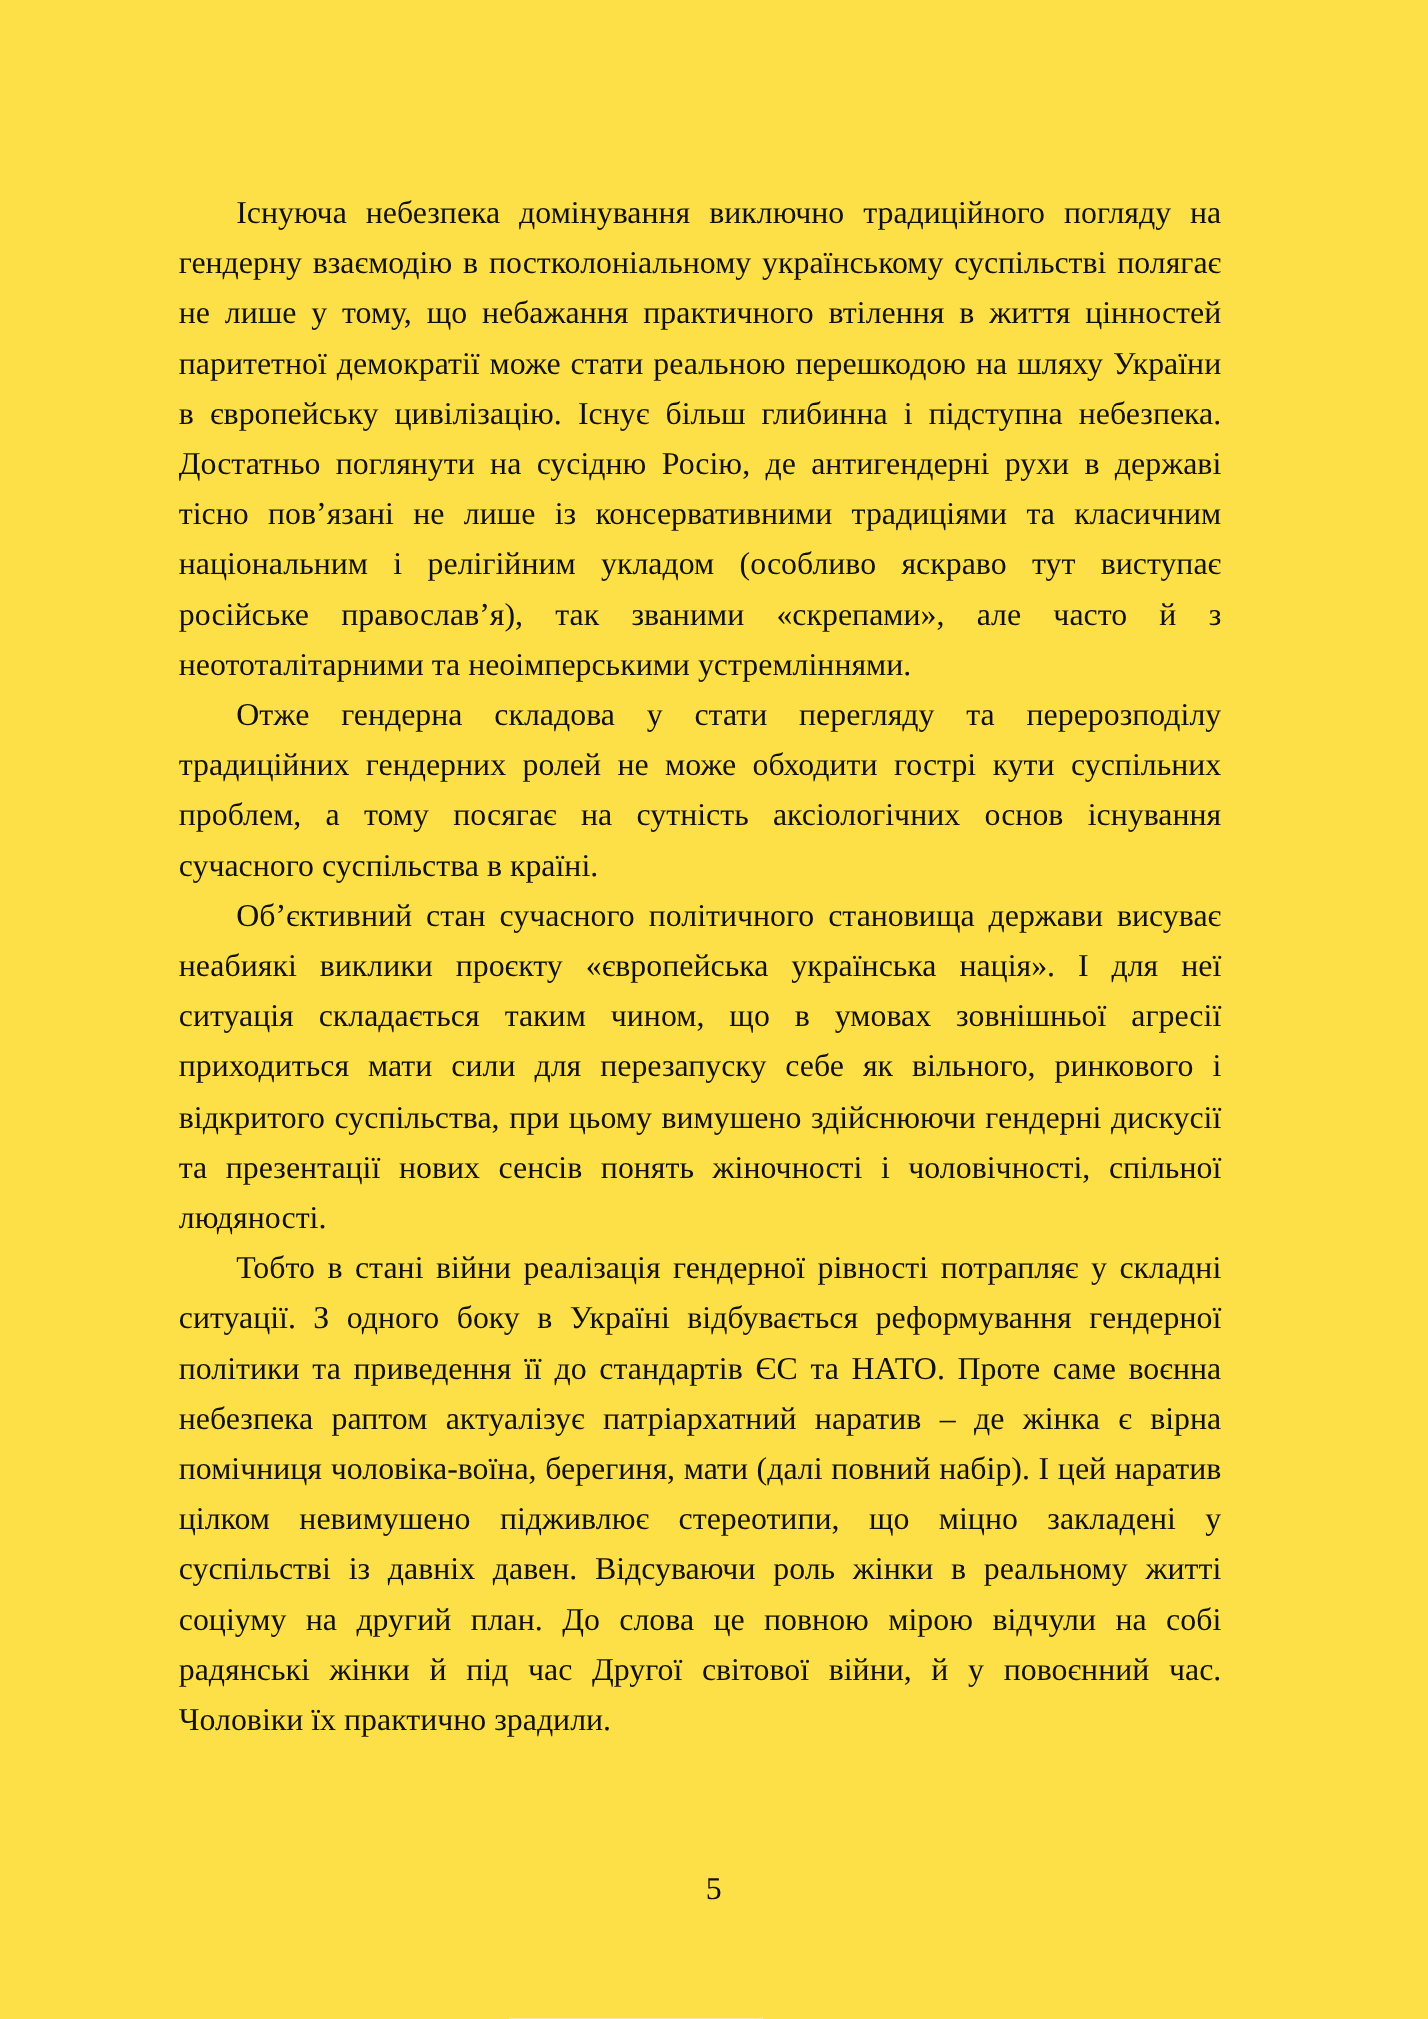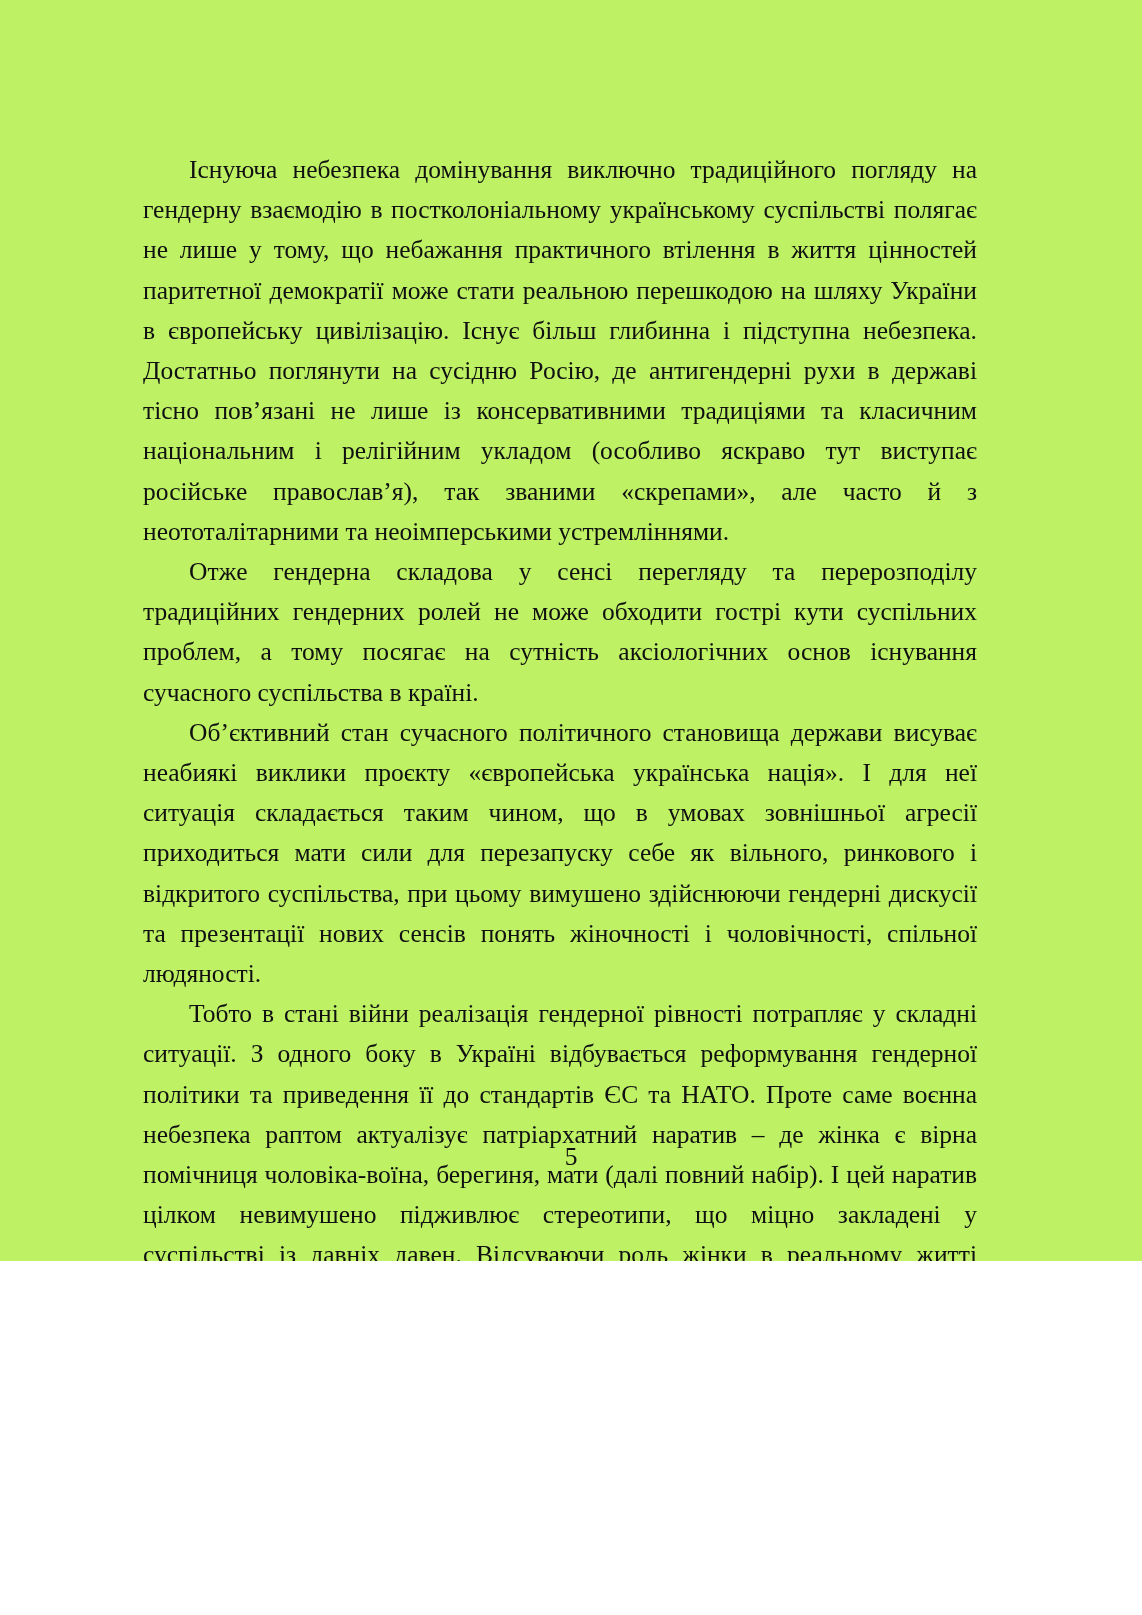--- a/index.html
+++ b/index.html
@@ -10,8 +10,8 @@
   .page {
     position: relative;
     width: 1142px;
-    height: 1261px;
-    background: #bef264;
+    height: 1615px;
+    background: #fde047;
     box-sizing: border-box;
     padding: 150px 165px 60px 143px;
     font-family: "Liberation Serif", "DejaVu Serif", serif;

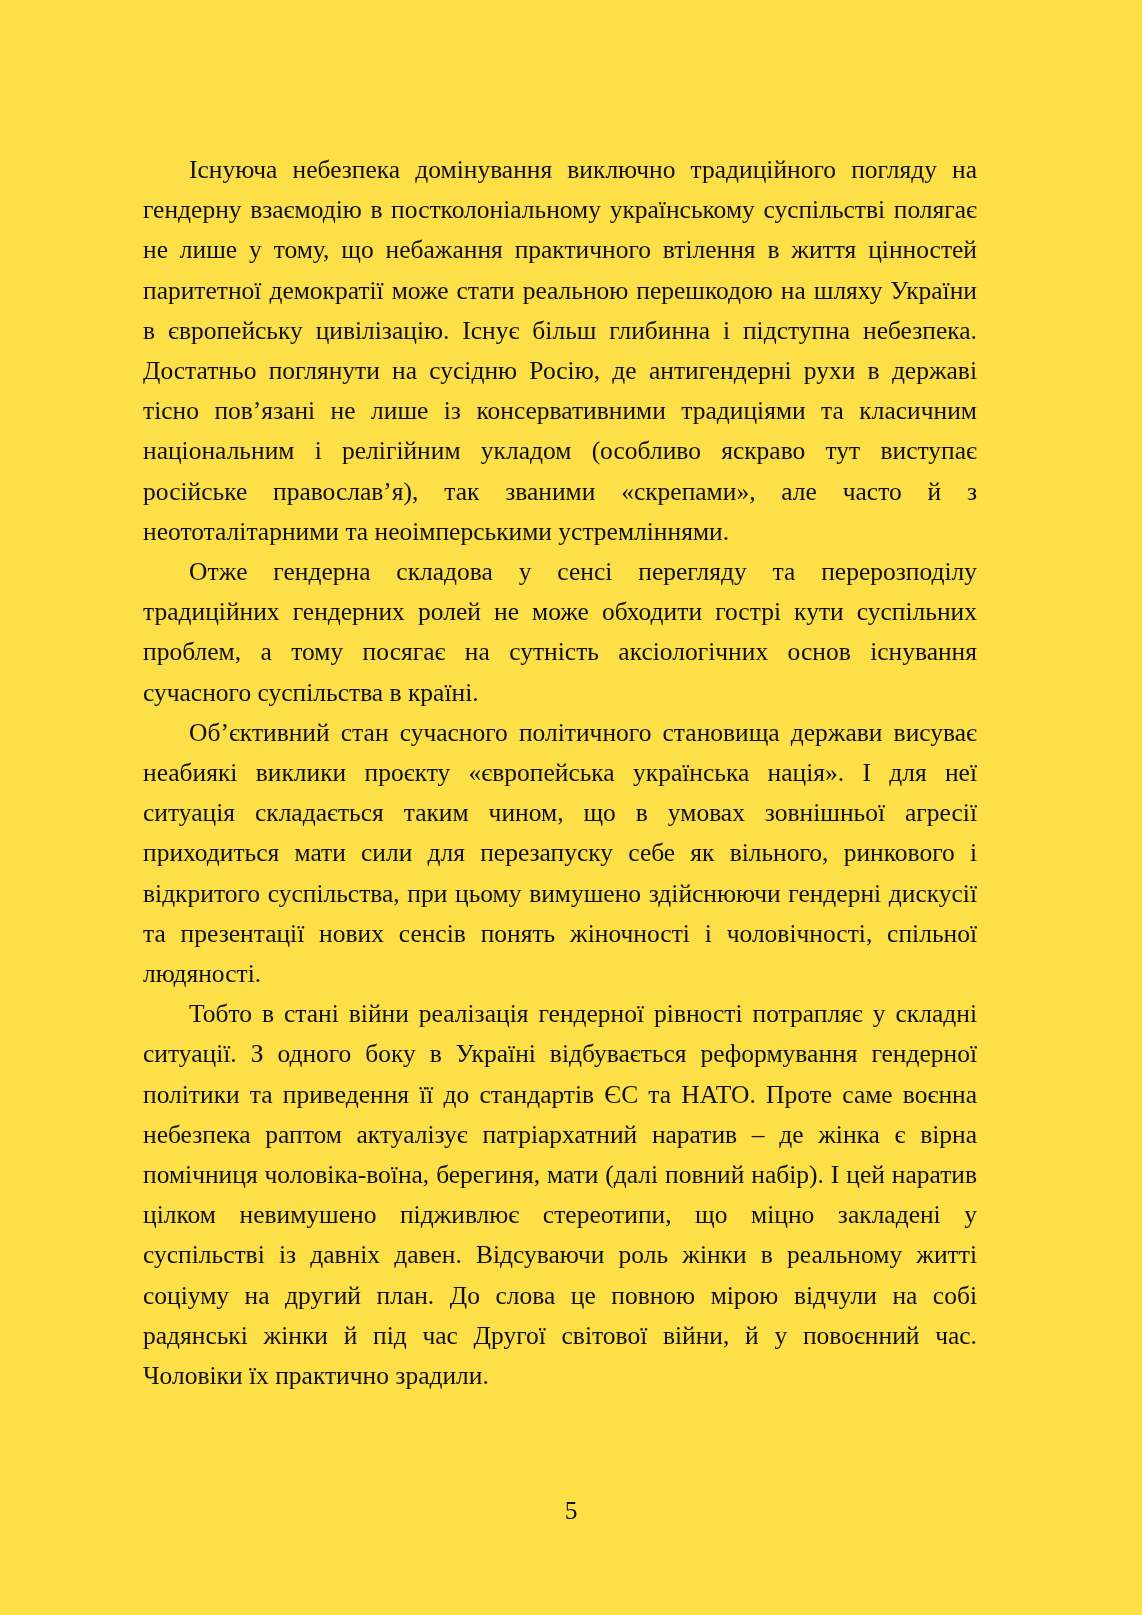--- a/index.html
+++ b/index.html
@@ -46,7 +46,7 @@
 <div class="page">
   <div class="body-text">
     <p>Існуюча небезпека домінування виключно традиційного погляду на гендерну взаємодію в постколоніальному українському суспільстві полягає не лише у тому, що небажання практичного втілення в життя цінностей паритетної демократії може стати реальною перешкодою на шляху України в європейську цивілізацію. Існує більш глибинна і підступна небезпека. Достатньо поглянути на сусідню Росію, де антигендерні рухи в державі тісно пов’язані не лише із консервативними традиціями та класичним національним і релігійним укладом (особливо яскраво тут виступає російське православ’я), так званими «скрепами», але часто й з неототалітарними та неоімперськими устремліннями.</p>
-    <p>Отже гендерна складова у сенсі перегляду та перерозподілу традиційних гендерних ролей не може обходити гострі кути суспільних проблем, а тому посягає на сутність аксіологічних основ існування сучасного суспільства в країні.</p>
+    <p>Отже гендерна складова у стати перегляду та перерозподілу традиційних гендерних ролей не може обходити гострі кути суспільних проблем, а тому посягає на сутність аксіологічних основ існування сучасного суспільства в країні.</p>
     <p>Об’єктивний стан сучасного політичного становища держави висуває неабиякі виклики проєкту «європейська українська нація». І для неї ситуація складається таким чином, що в умовах зовнішньої агресії приходиться мати сили для перезапуску себе як вільного, ринкового і відкритого суспільства, при цьому вимушено здійснюючи гендерні дискусії та презентації нових сенсів понять жіночності і чоловічності, спільної людяності.</p>
     <p>Тобто в стані війни реалізація гендерної рівності потрапляє у складні ситуації. З одного боку в Україні відбувається реформування гендерної політики та приведення її до стандартів ЄС та НАТО. Проте саме воєнна небезпека раптом актуалізує патріархатний наратив – де жінка є вірна помічниця чоловіка-воїна, берегиня, мати (далі повний набір). І цей наратив цілком невимушено підживлює стереотипи, що міцно закладені у суспільстві із давніх давен. Відсуваючи роль жінки в реальному житті соціуму на другий план. До слова це повною мірою відчули на собі радянські жінки й під час Другої світової війни, й у повоєнний час. Чоловіки їх практично зрадили.</p>
   </div>

